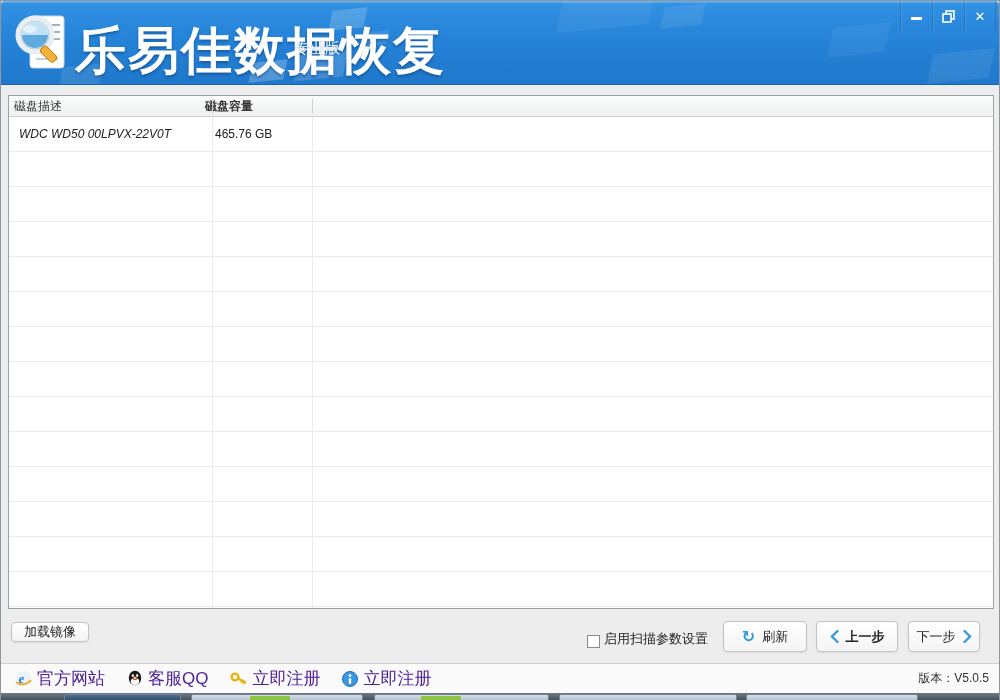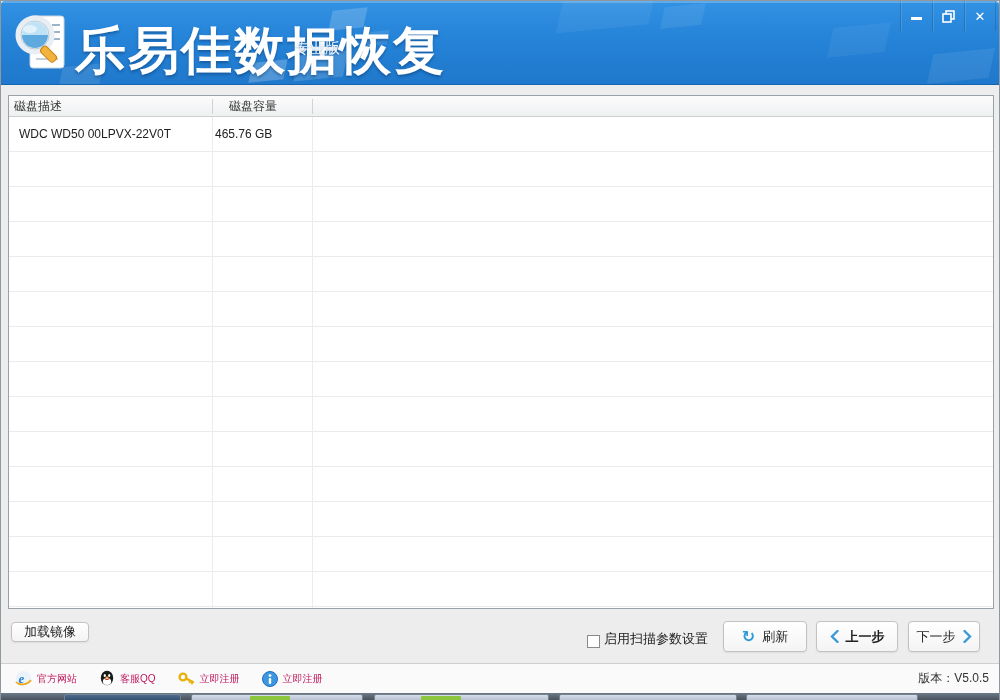--- a/index.html
+++ b/index.html
@@ -40,7 +40,7 @@
     border-bottom:1px solid #cfcfcf; }
   .th { position:absolute; top:0; height:21px; line-height:21px; font-size:12px; color:#333; }
   .th-desc { left:5px; }
-  .th-cap  { left:220px; }
+  .th-cap  { left:196px;font-weight:bold; }
   .th-sep { position:absolute; top:3px; width:1px; height:15px; background:#d2d2d2; }
   .tbody { position:relative; height:491px;
     background:repeating-linear-gradient(to bottom, transparent 0 34px, #ebebeb 34px 35px); }

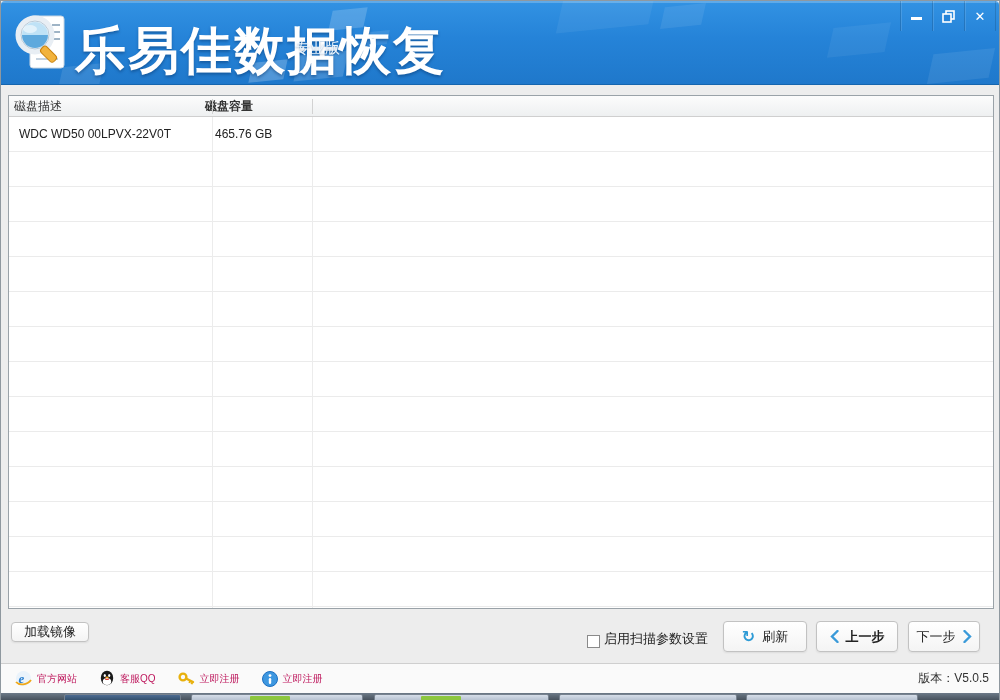--- a/index.html
+++ b/index.html
@@ -47,7 +47,7 @@
   .vline { position:absolute; top:0; width:1px; height:100%; background:#ececec; }
   .trow { position:absolute; left:0; top:0; width:100%; height:35px; line-height:35px;
     font-size:12px; color:#222; cursor:default; }
-  .td-desc { position:absolute; left:10px; }
+  .td-desc { position:absolute; left:10px;font-style:italic; }
   .td-cap  { position:absolute; left:206px; }
 
   

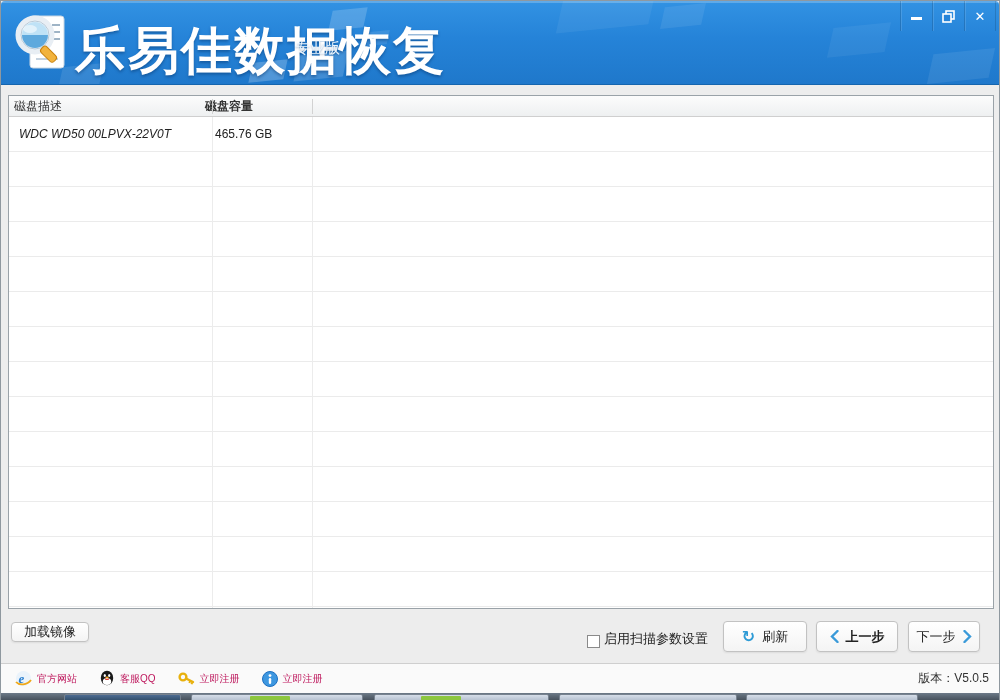--- a/index.html
+++ b/index.html
@@ -72,7 +72,7 @@
     background:#fafafa; border-top:1px solid #cfcfcf; display:flex; align-items:center;
     padding-left:14px; }
   .footer-link { display:flex; align-items:center; gap:5px; margin-right:22px; cursor:pointer; }
-  .footer-link span { font-size:10px; color:#be185d; }
+  .footer-link span { font-size:17px; color:#4c1d95; }
   .promo-link { font-size:13px; color:#d40000; text-decoration:underline; margin-left:10px;
     cursor:pointer; }
   .version { position:absolute; right:10px; font-size:12px; color:#333; }

